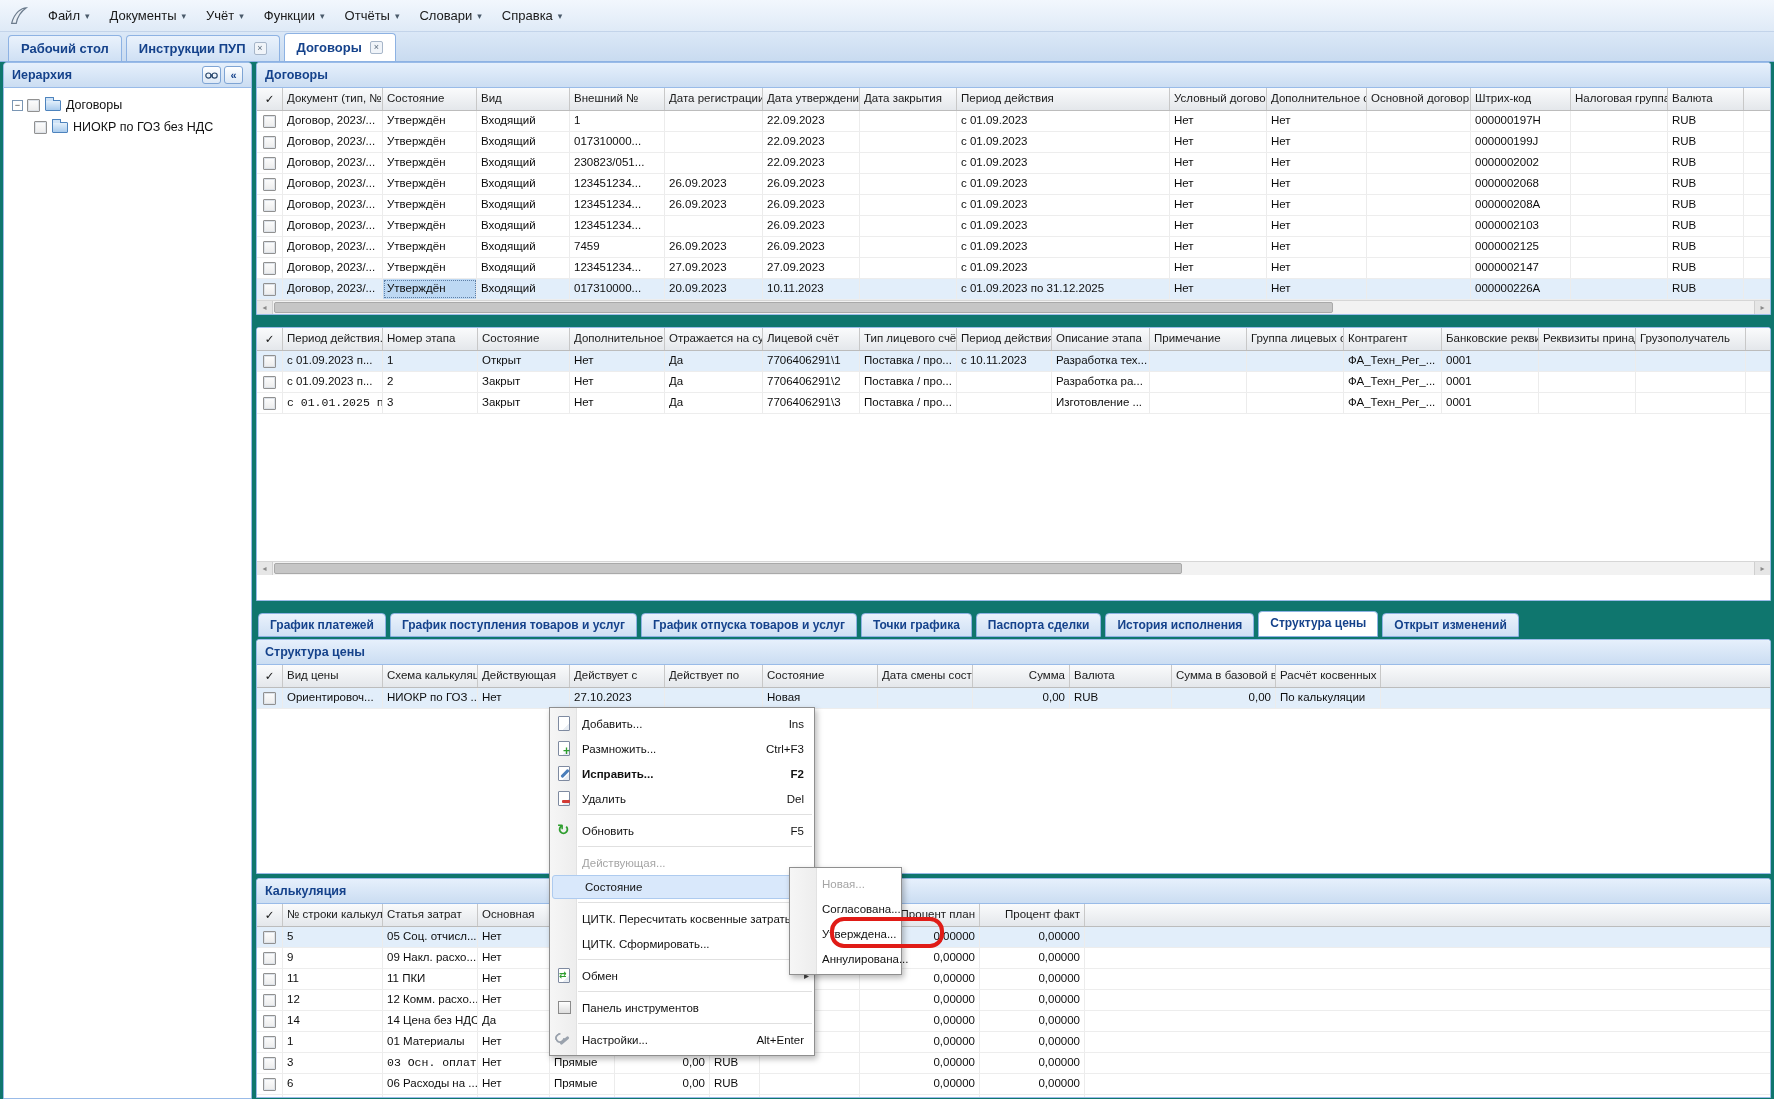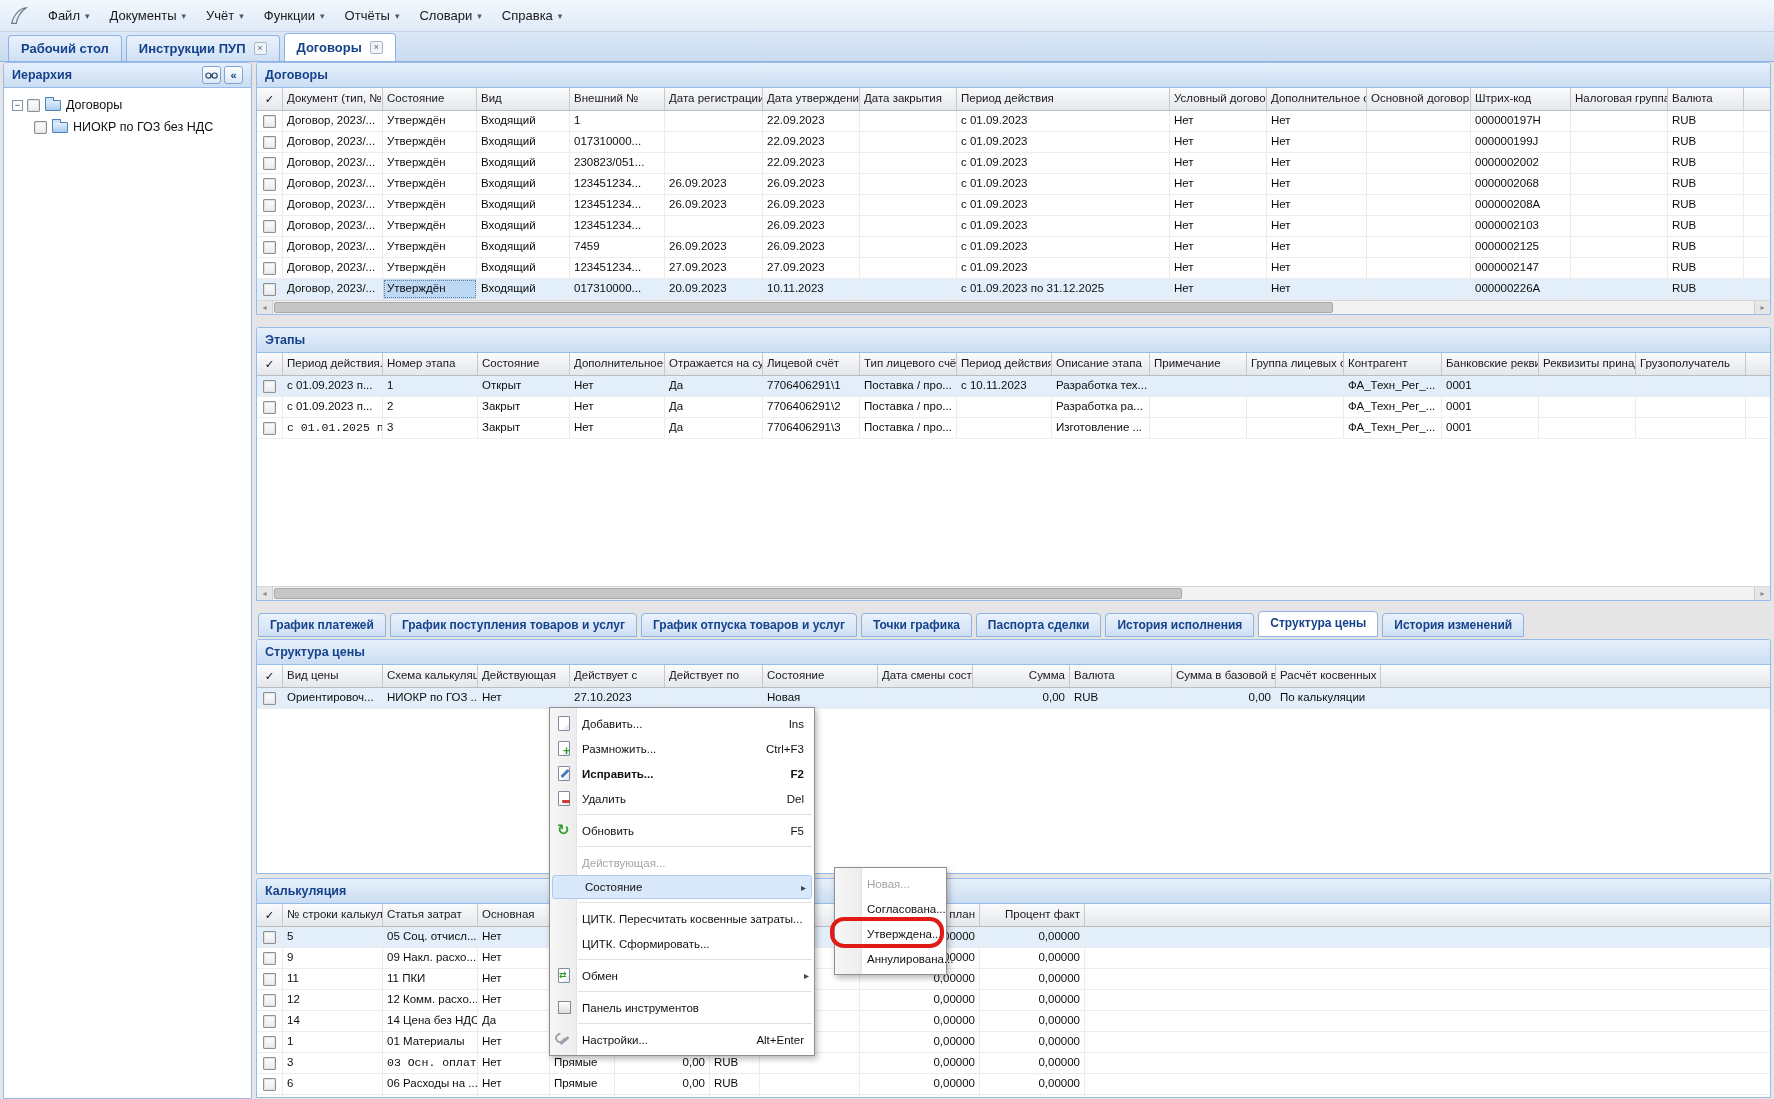--- a/index.html
+++ b/index.html
@@ -5,7 +5,7 @@
   * { box-sizing: border-box; margin: 0; padding: 0; }
   html,body { background:#b8c8dd; }
   body { font-family: "Liberation Sans", "DejaVu Sans", sans-serif; }
-  .app { position:relative; width:1774px; height:1099px; background:#e5e5e5; overflow:hidden; }
+  .app { position:relative; width:1774px; height:1099px; background:#0f766e; overflow:hidden; }
 
   
   .menubar { height:32px; display:flex; align-items:center; padding-left:8px;

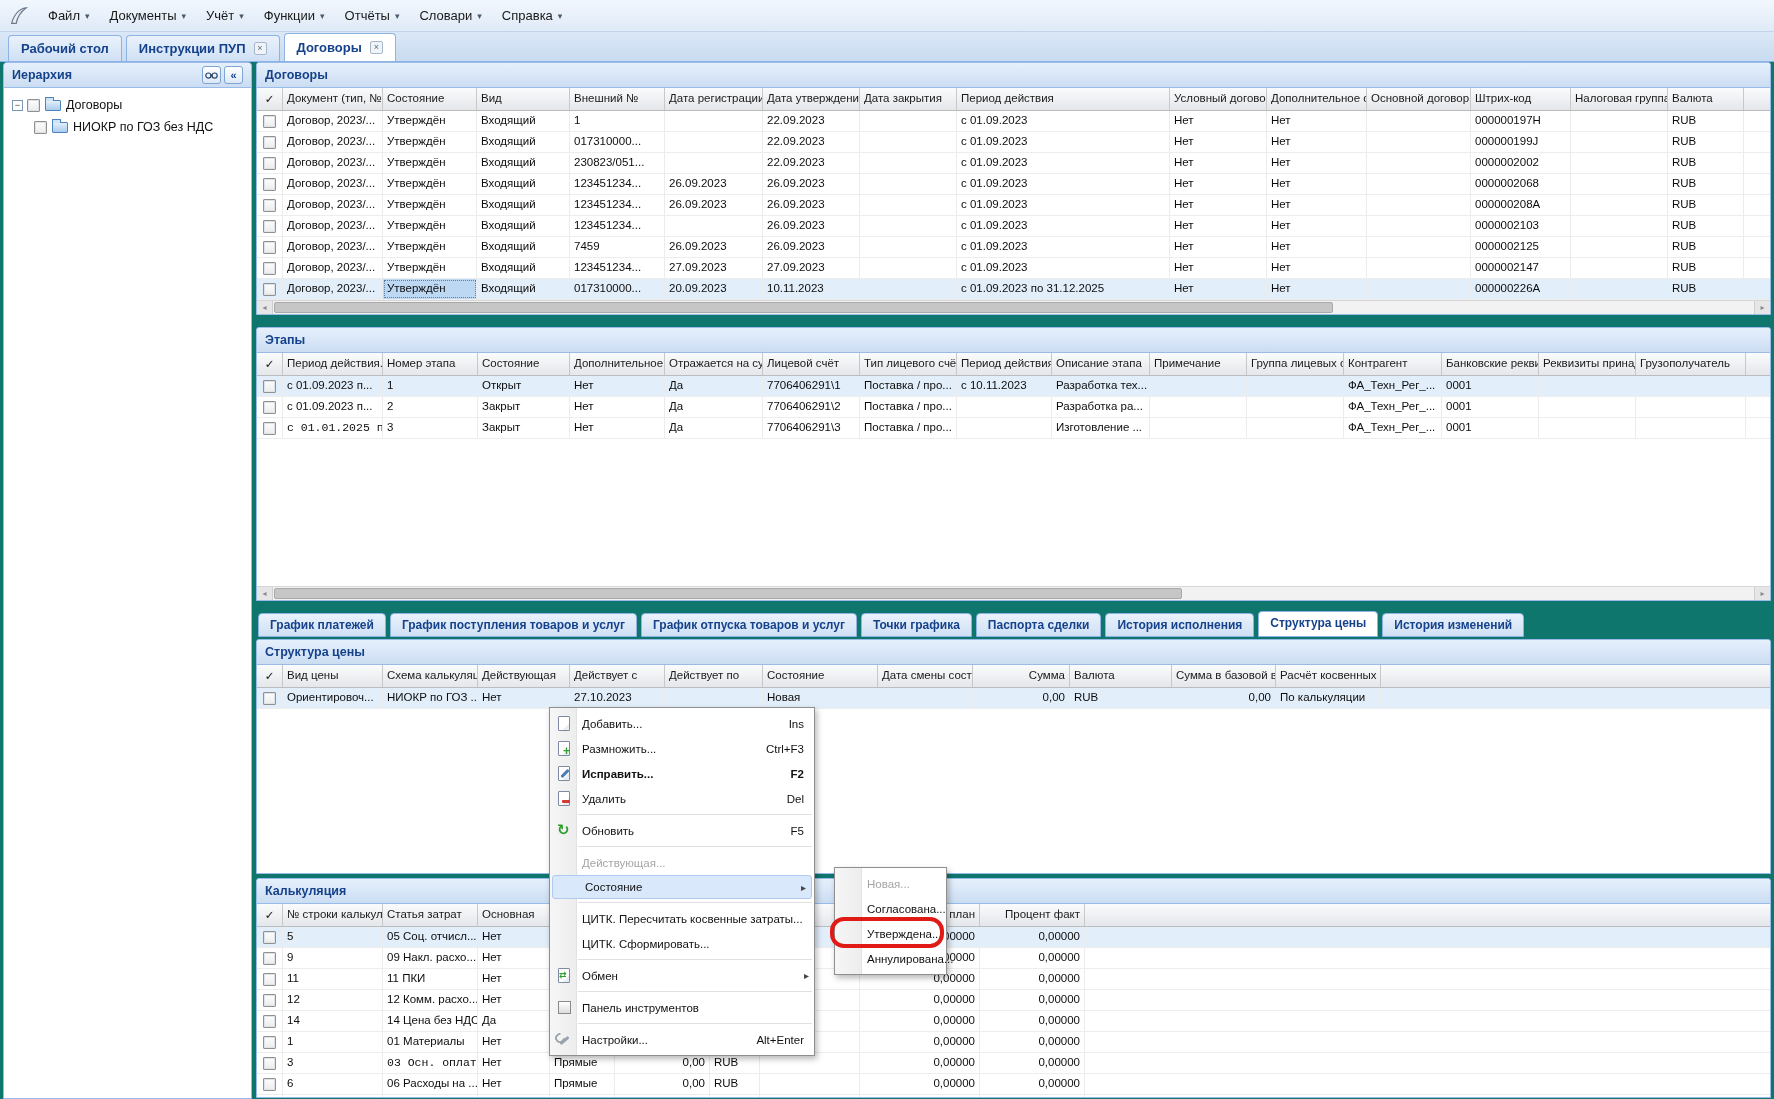--- a/index.html
+++ b/index.html
@@ -403,9 +403,6 @@
       </div>
 
       <div class="panel" style="height:274px;margin-top:12px">
-        <div class="sec-hdr">
-          <span>Этапы</span>
-        </div>
         <div class="grid" style="height:233px">
             <div class="g-hdr">
               <div class="g-hc" style="width: 26px; text-align: center;">✓</div>

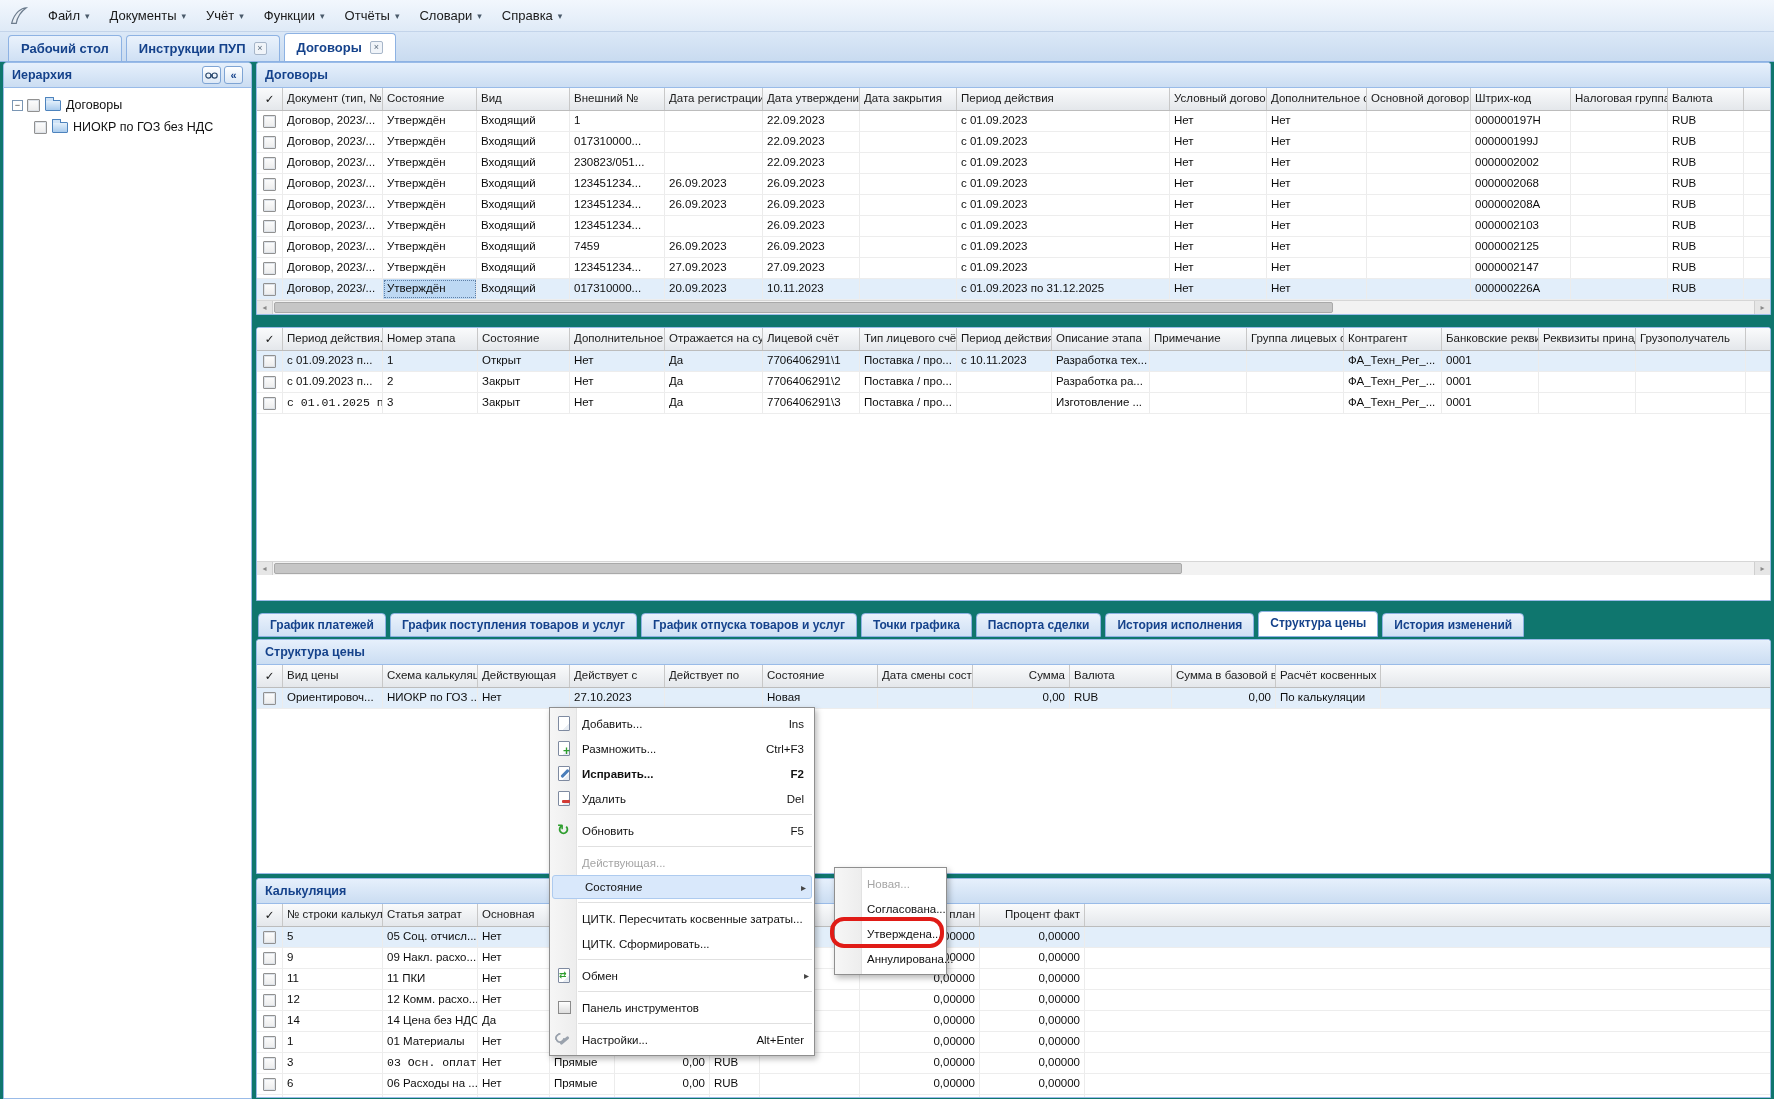--- a/index.html
+++ b/index.html
@@ -500,7 +500,7 @@
           <div class="subtab">Паспорта сделки</div>
           <div class="subtab">История исполнения</div>
           <div class="subtab active">Структура цены</div>
-          <div class="subtab">История изменений</div>
+          <div class="subtab">Открыт изменений</div>
         </div>
 
       <div class="panel" style="height:235px;margin-top:2px">

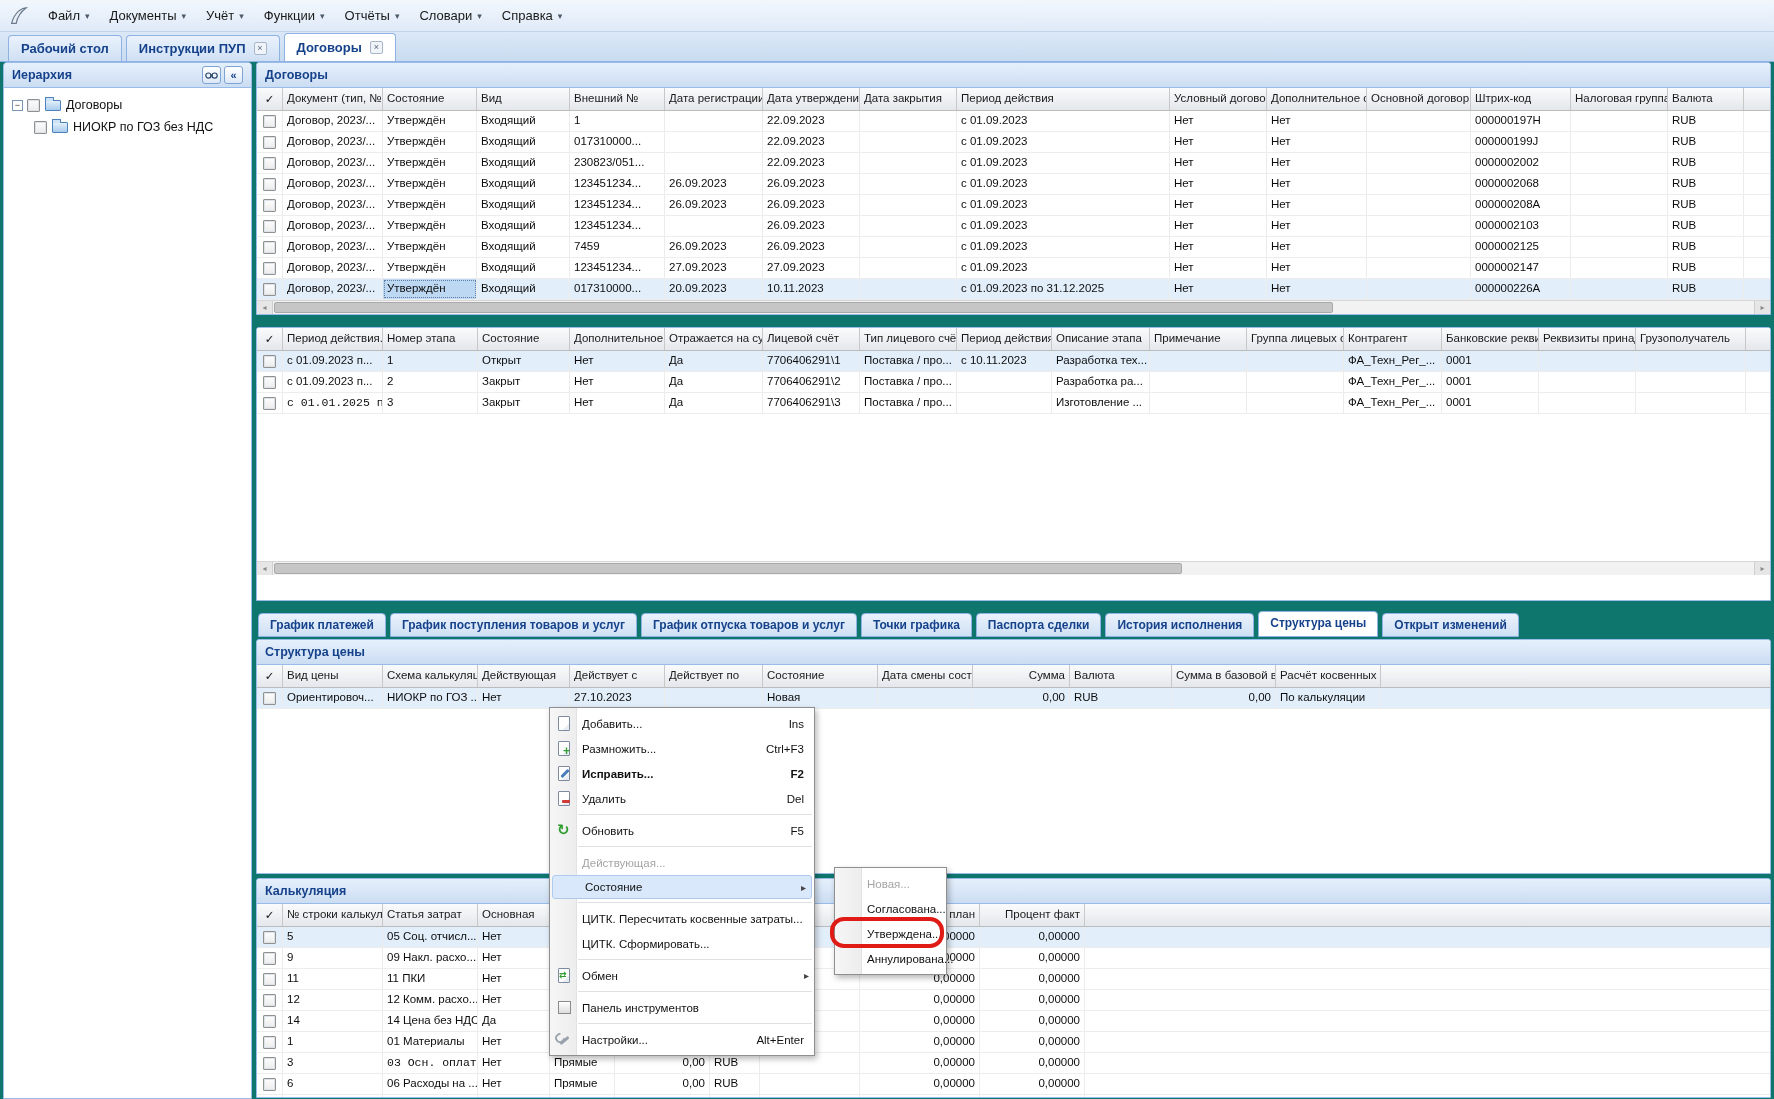--- a/index.html
+++ b/index.html
@@ -756,7 +756,7 @@
         <span class="m-sc">Alt+Enter</span>
       </div>
     </div>
-  <div class="ctxmenu" id="ctxsubmenu" style="left:834px;top:867px;width:113px;z-index:45">
+  <div class="ctxmenu" id="ctxsubmenu" style="left:789px;top:867px;width:113px;z-index:45">
       <div class="m-item dis">
         <span class="m-ico"></span>
         <span class="m-lb">Новая...</span>

